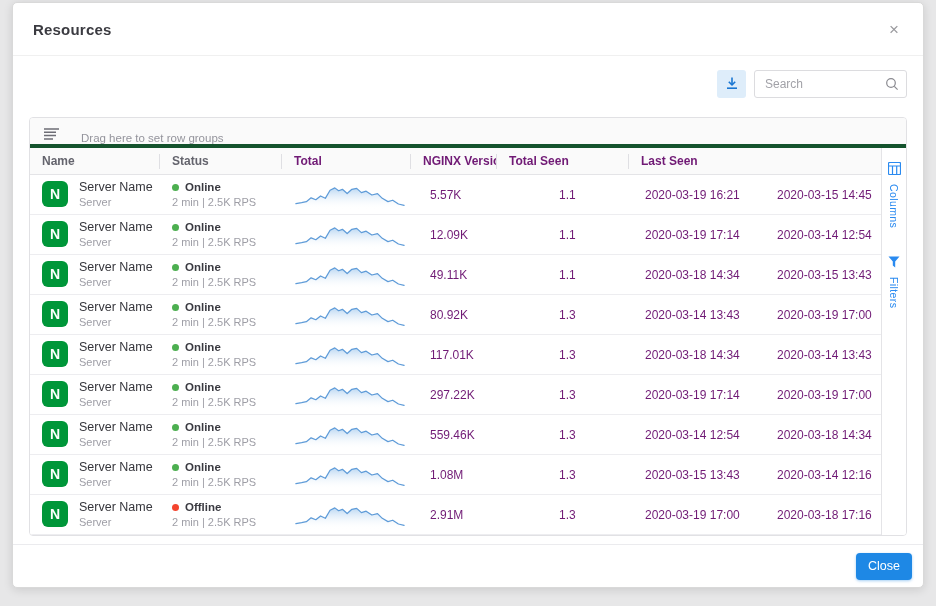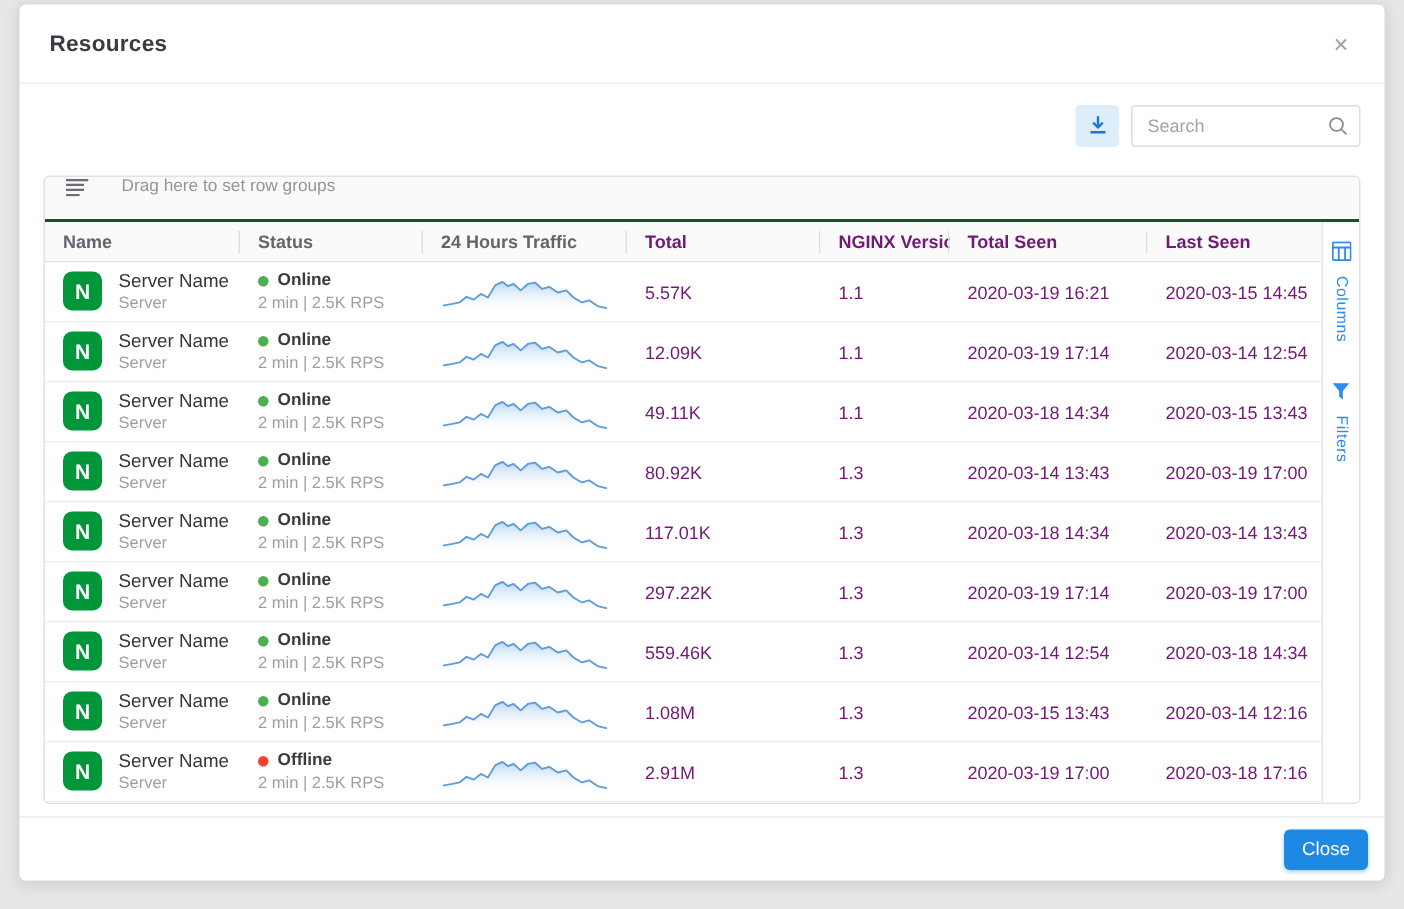--- a/index.html
+++ b/index.html
@@ -52,8 +52,8 @@
     display:flex; flex-direction:column; overflow:hidden;
   }
   .row-group-bar {
-    height:30px; flex:0 0 30px; background:#fafafa; border-bottom:2px solid #14532d;
-    display:flex; align-items:flex-start; padding:0 14px; gap:22px;
+    height:30px; flex:0 0 30px; background:#fafafa; border-bottom:4px solid #14532d;
+    display:flex; align-items:flex-end; padding:0 14px; gap:22px;
   }
   .row-group-hint { font-size:11.5px; color:#94949c; }
   .grid-body { display:flex; flex:1; min-height:0; }

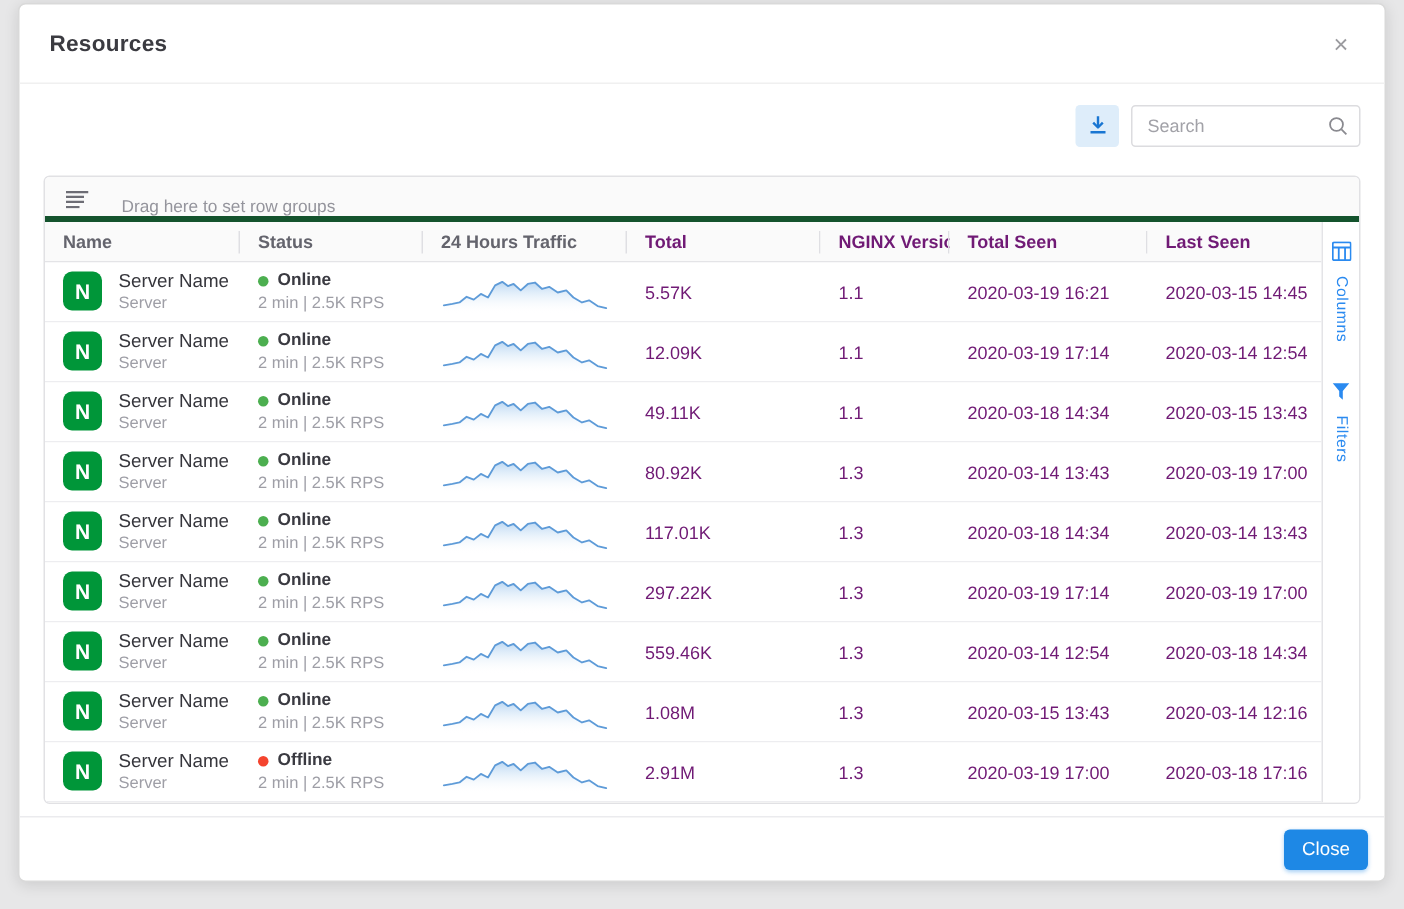--- a/index.html
+++ b/index.html
@@ -172,7 +172,6 @@
         <div class="grid-header">
           <div class="hcell c-name">Name</div>
           <div class="hcell c-status">Status</div>
-          <div class="hcell c-traffic">24 Hours Traffic</div>
           <div class="hcell c-total">Total</div>
           <div class="hcell c-version">NGINX Version</div>
           <div class="hcell c-first">Total Seen</div>

